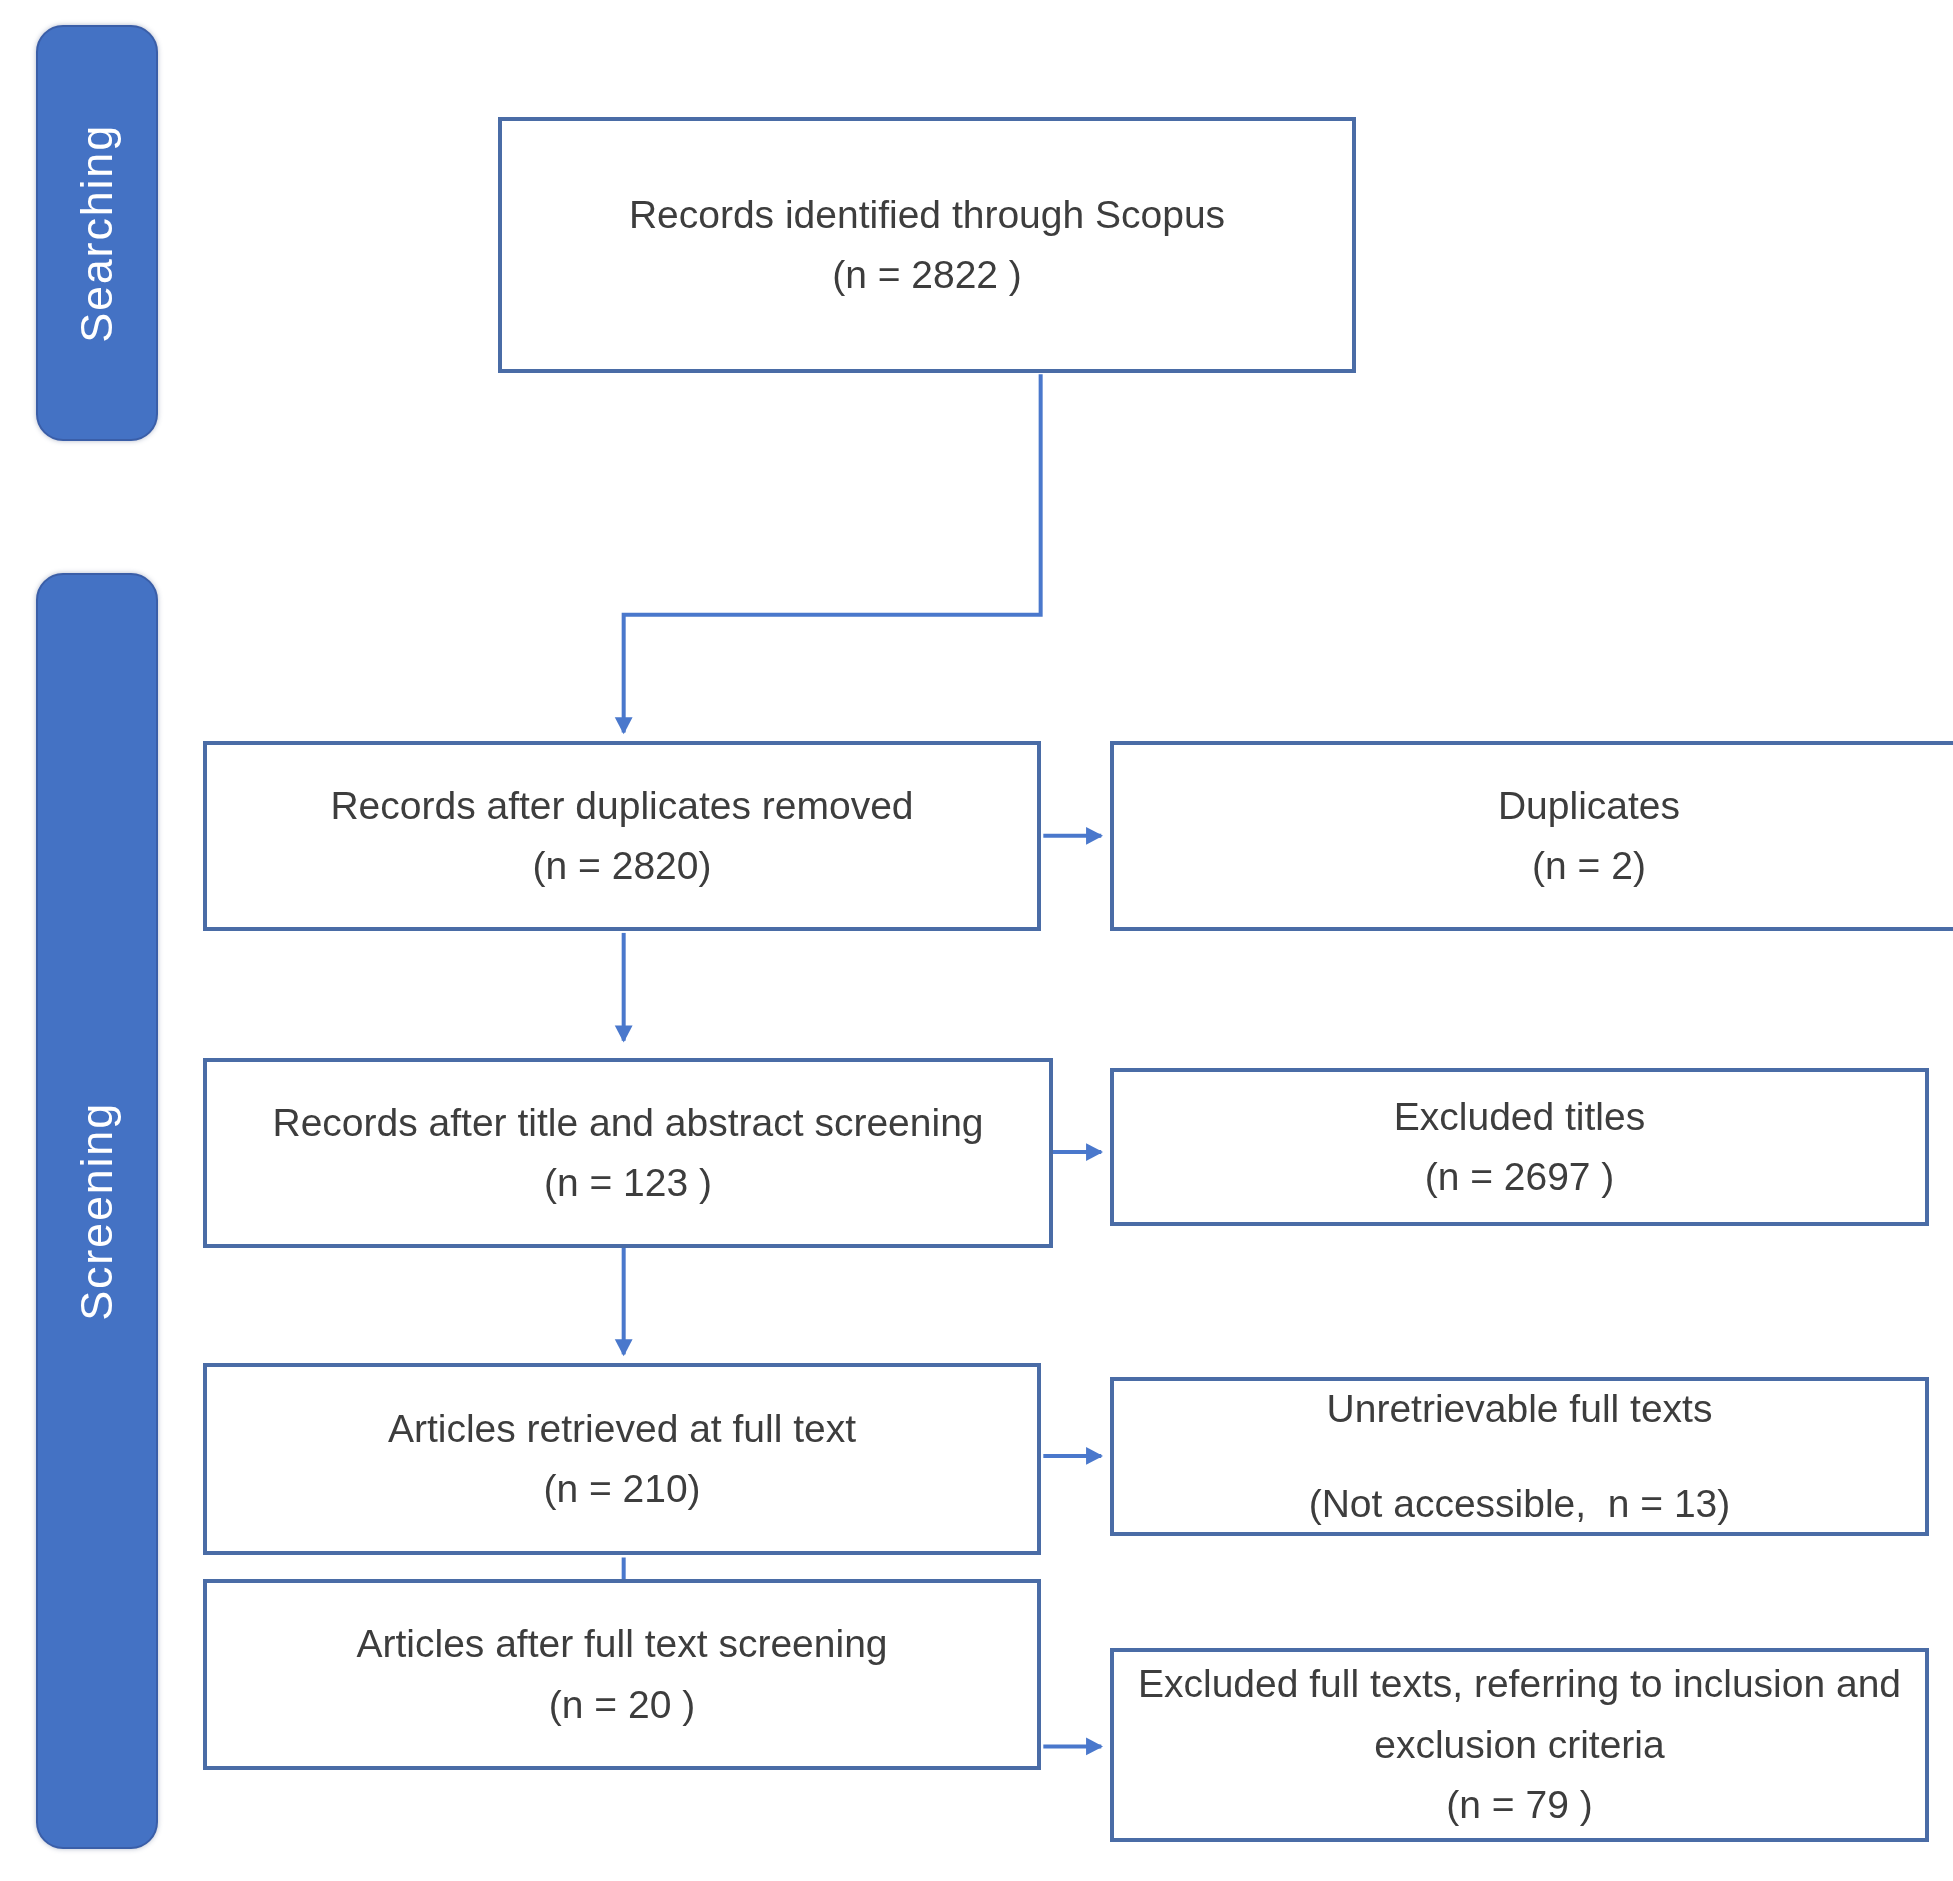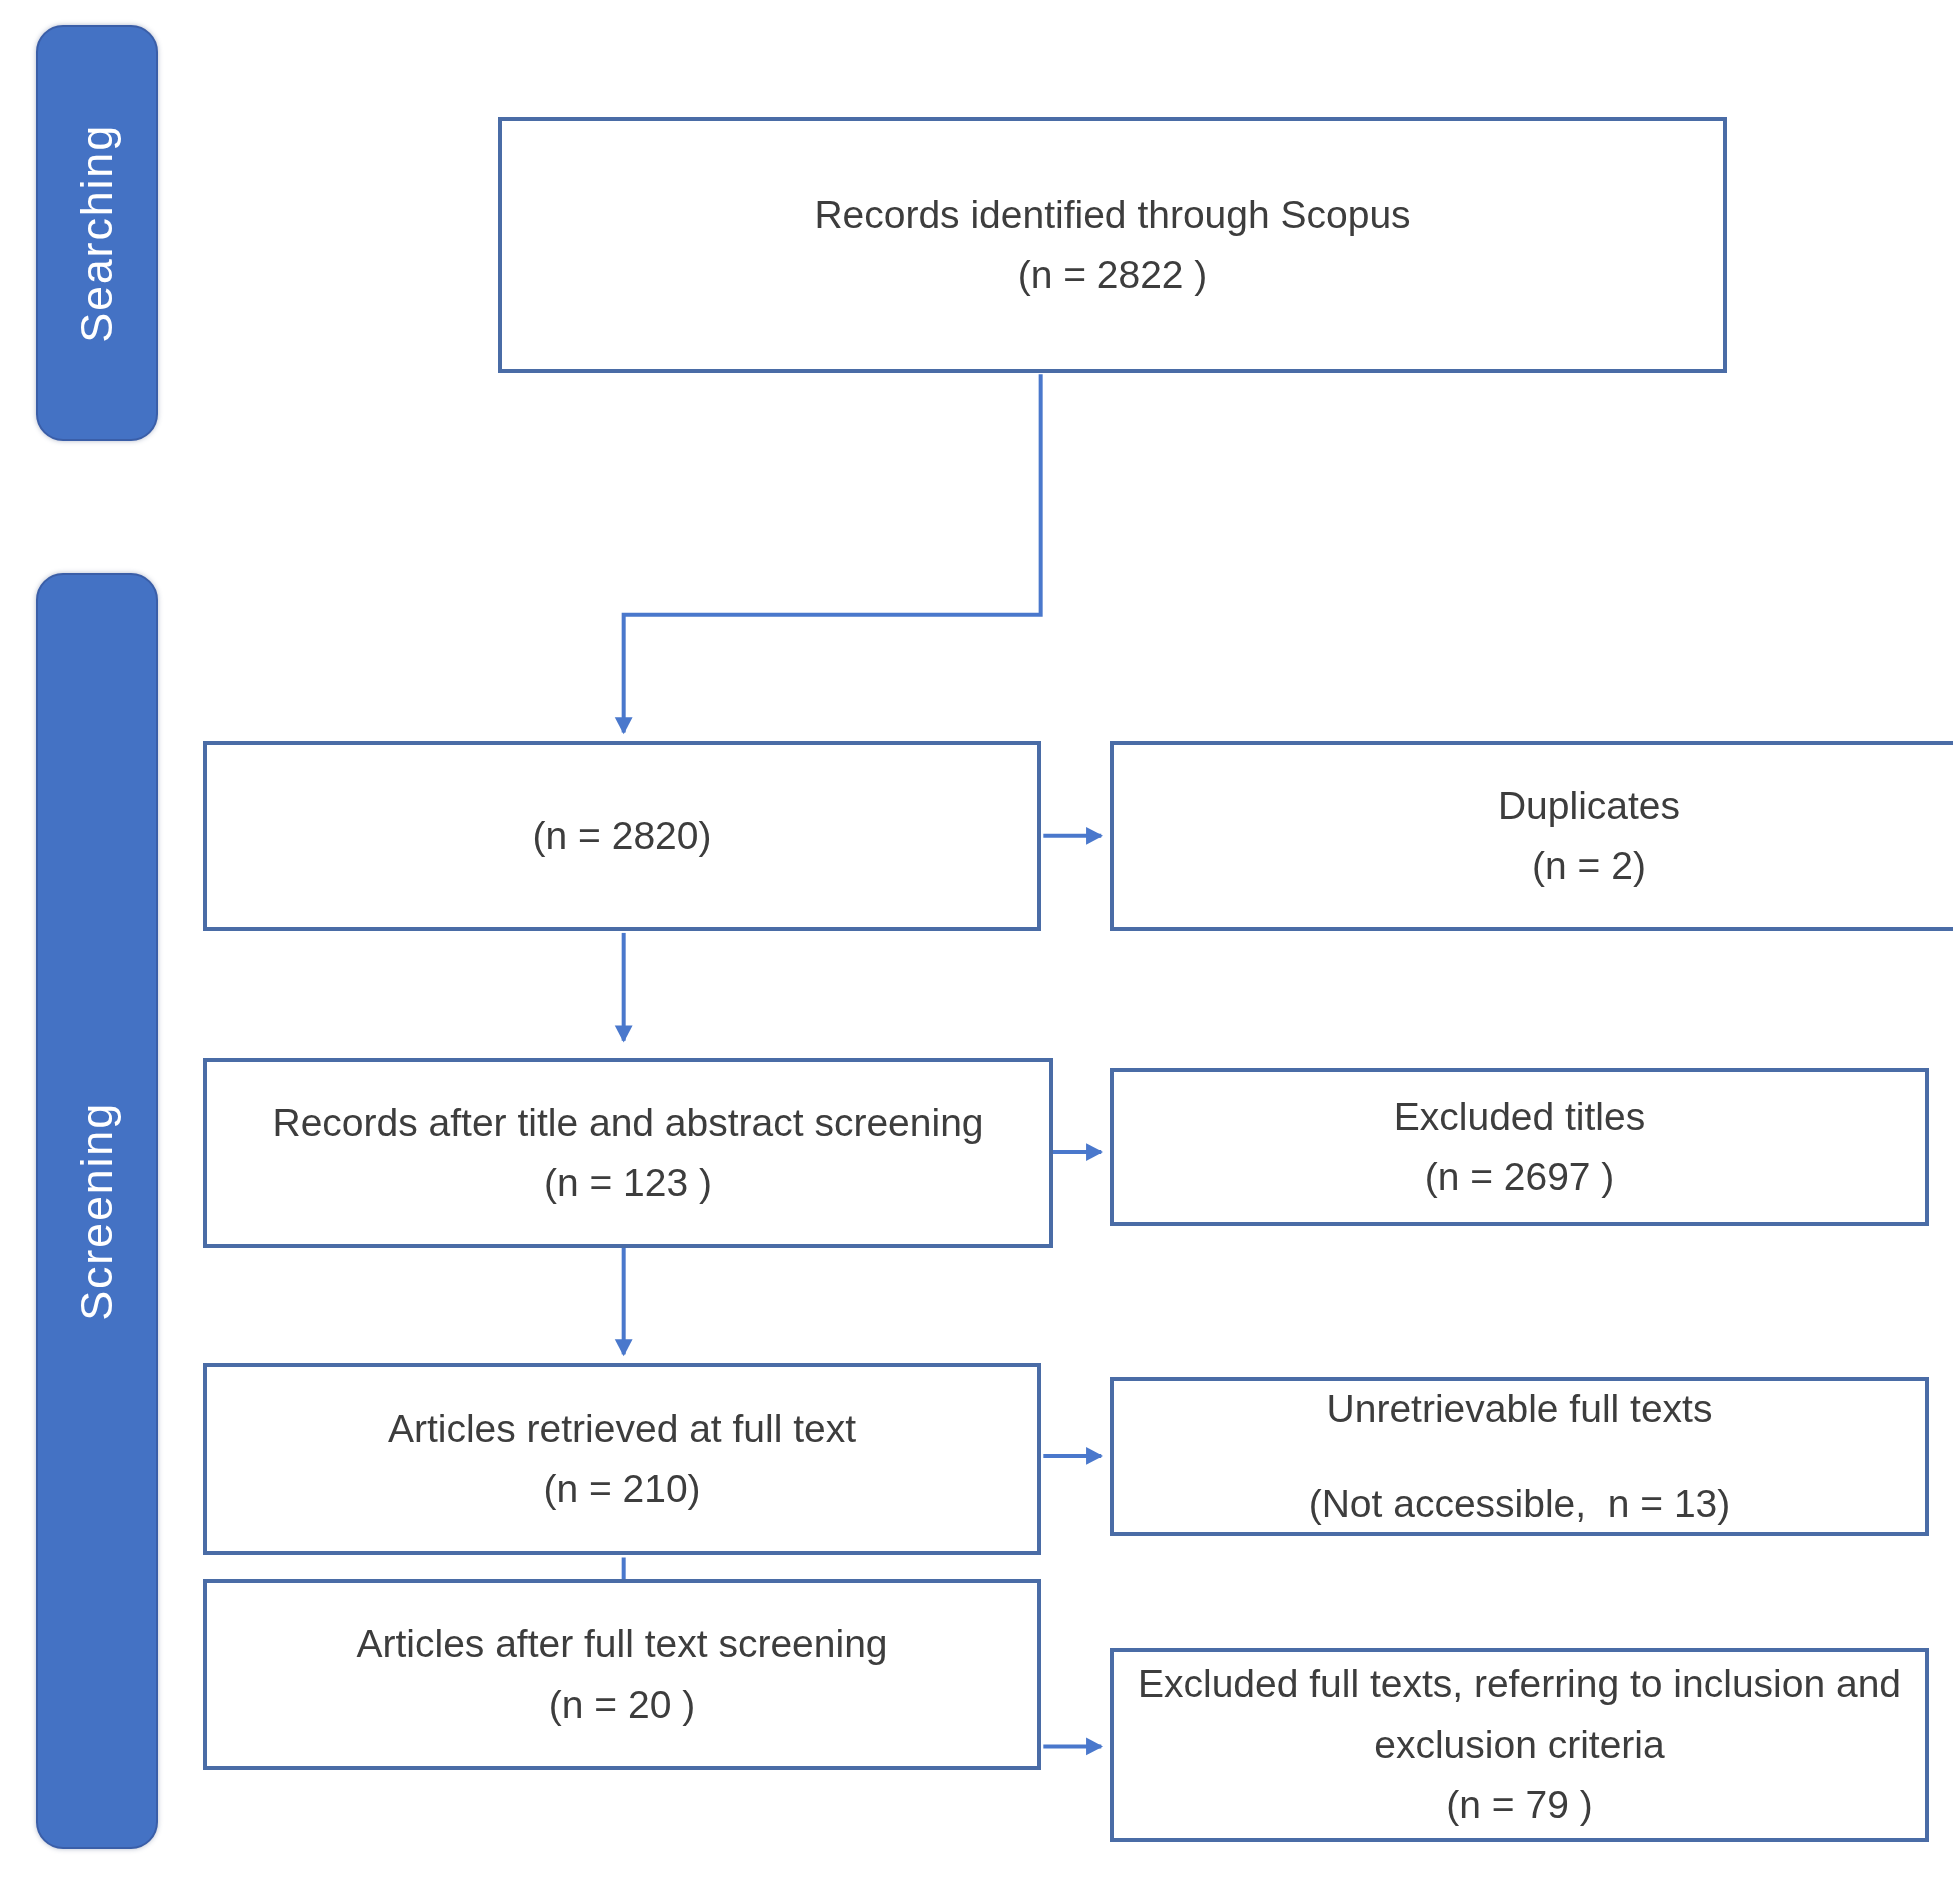--- a/index.html
+++ b/index.html
@@ -53,7 +53,7 @@
   .box-line.narrow { max-width: 749px; }
 
   
-  .b-identified       { left: 498px;  top: 117px;  width: 1229px; height: 256px; }
+  .b-identified       { left: 498px;  top: 117px;  width: 858px; height: 256px; }
   .b-after-duplicates { left: 203px;  top: 741px;  width: 838px;  height: 190px; }
   .b-after-title      { left: 203px;  top: 1050px; width: 850px;  height: 190px; margin-top: 8px; }
   .b-retrieved        { left: 203px;  top: 1363px; width: 838px;  height: 192px; }

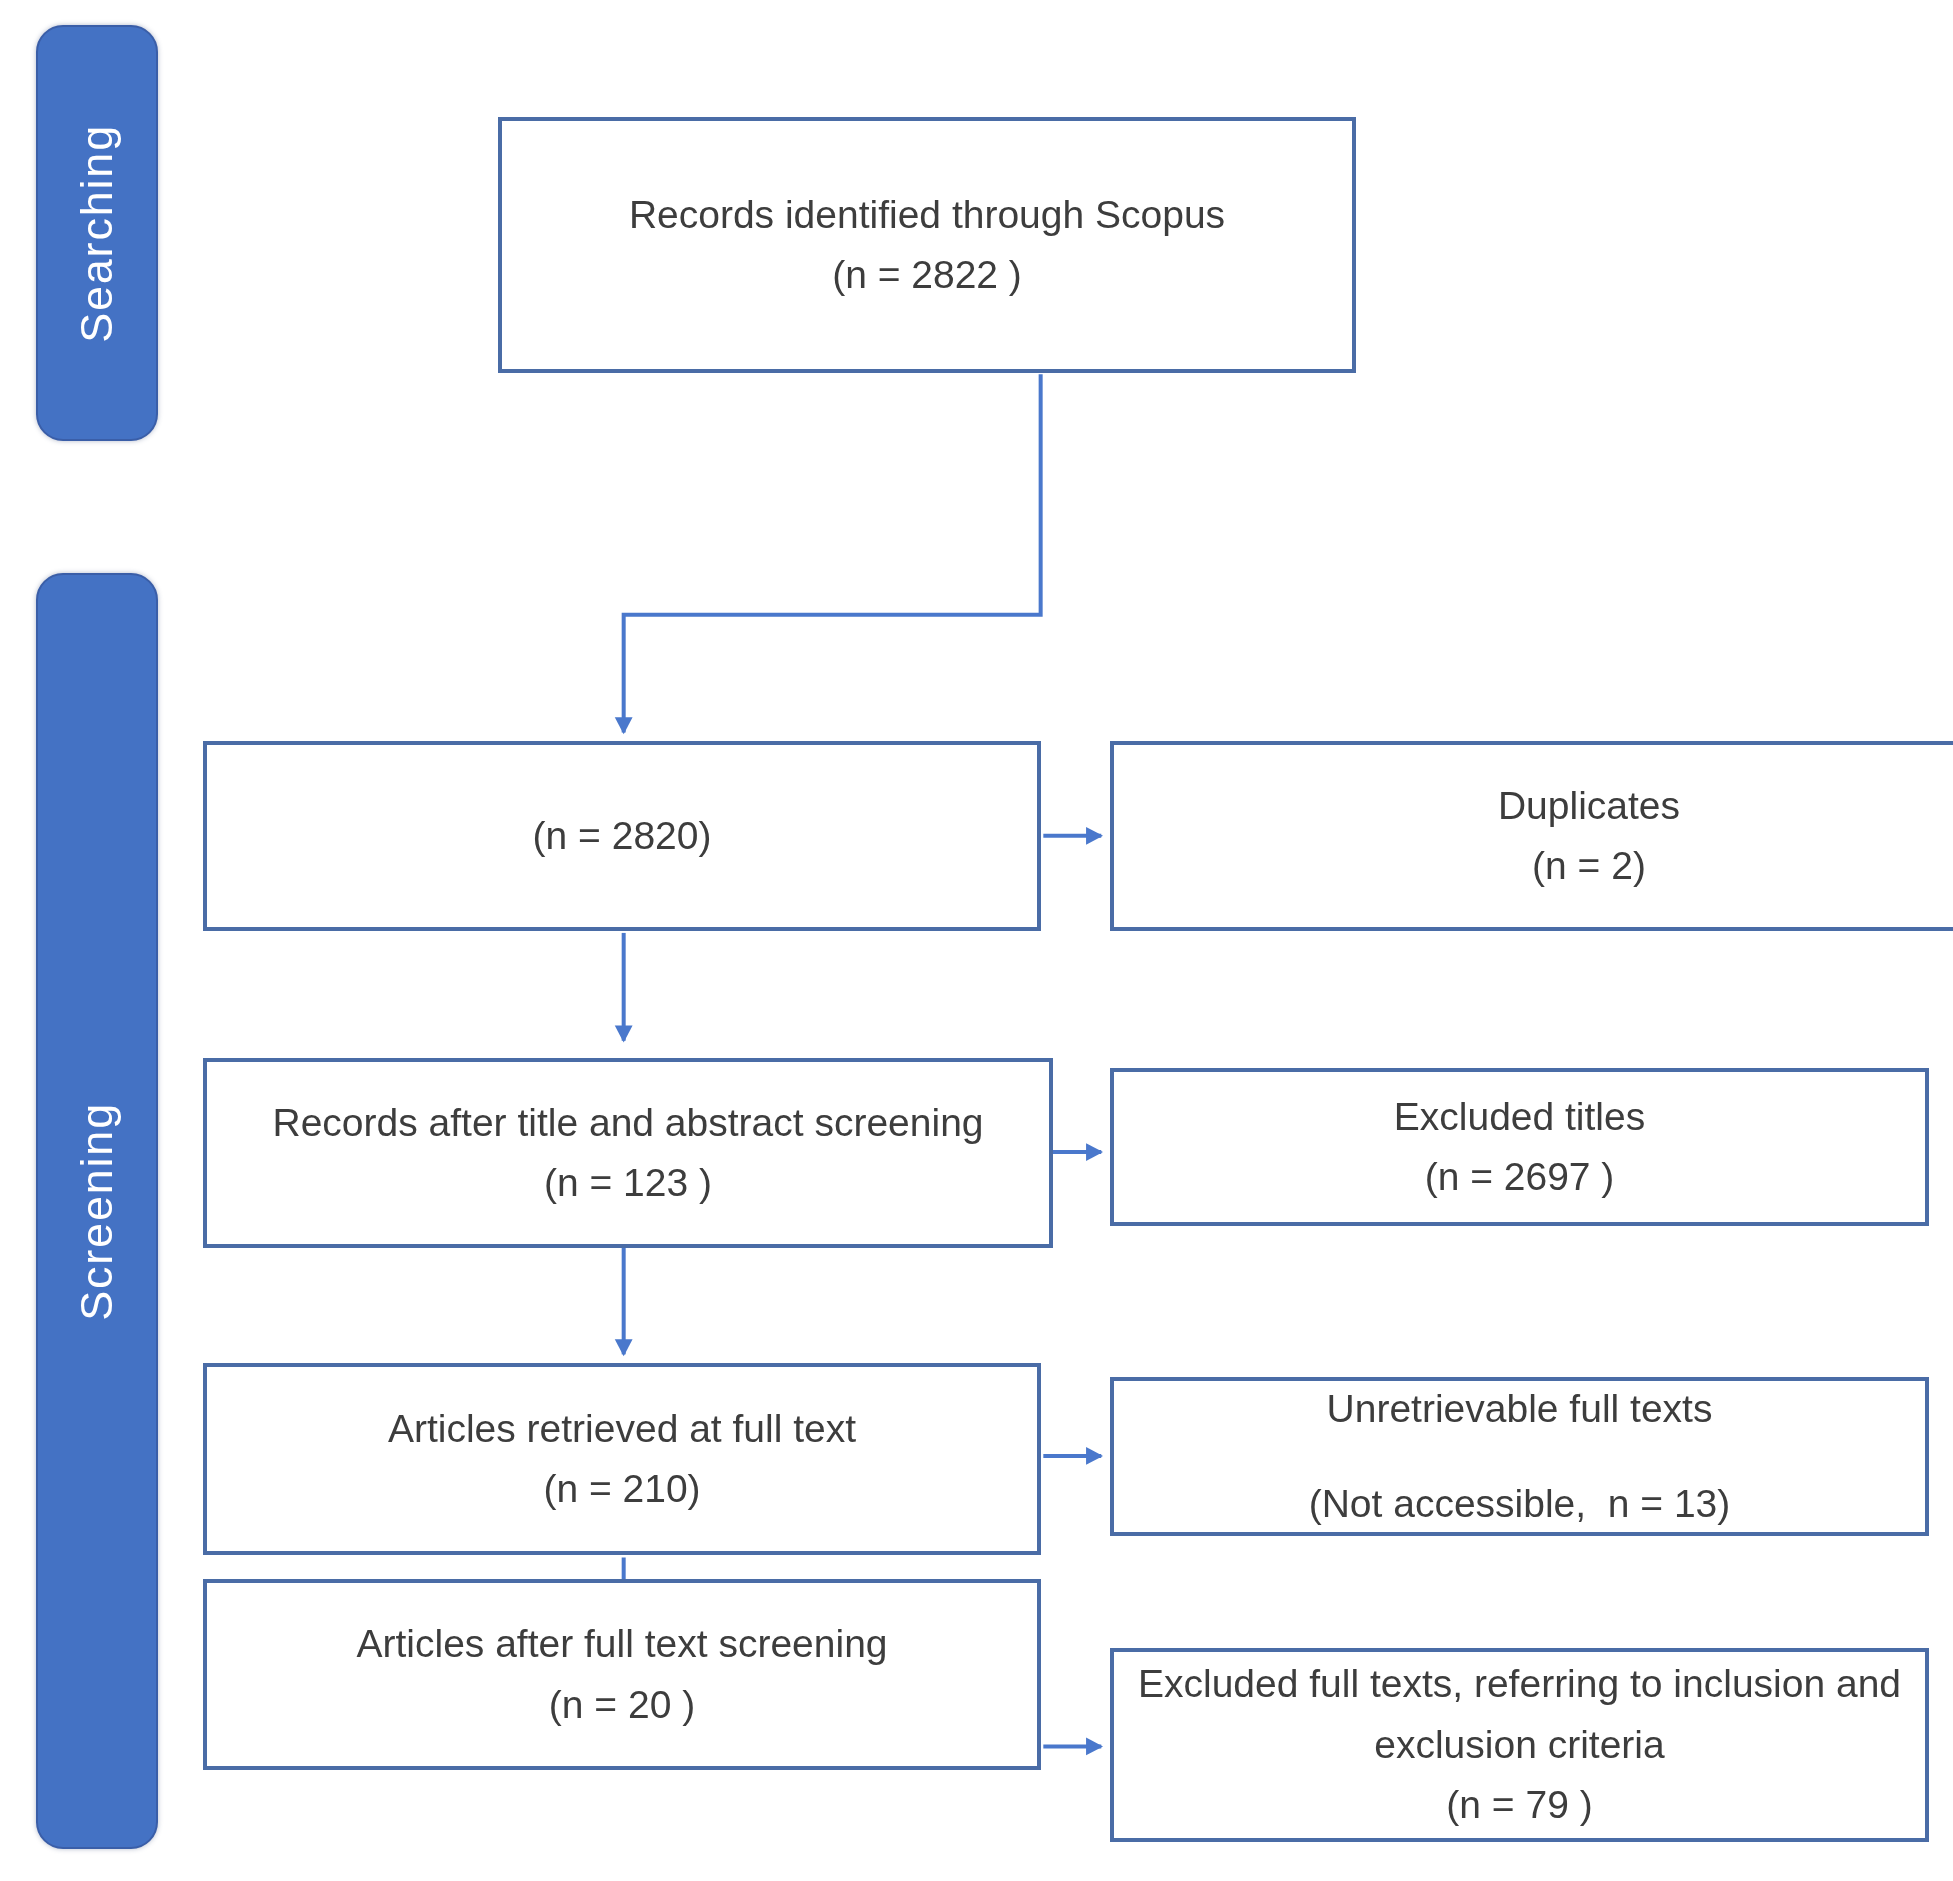--- a/index.html
+++ b/index.html
@@ -106,6 +106,7 @@
   </div>
 
   <div class="flow-box b-after-duplicates">
+    <div class="box-line">Records after duplicates removed</div>
     <div class="box-line">(n = 2820)</div>
   </div>
 

